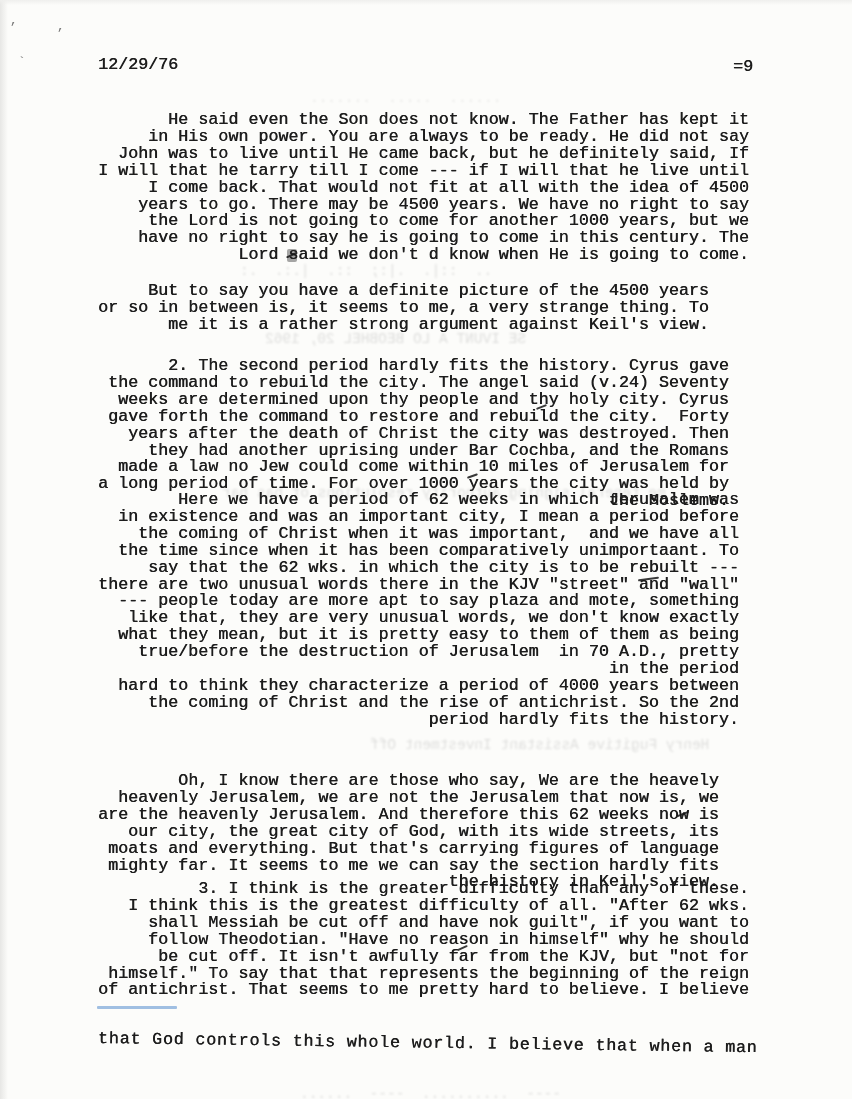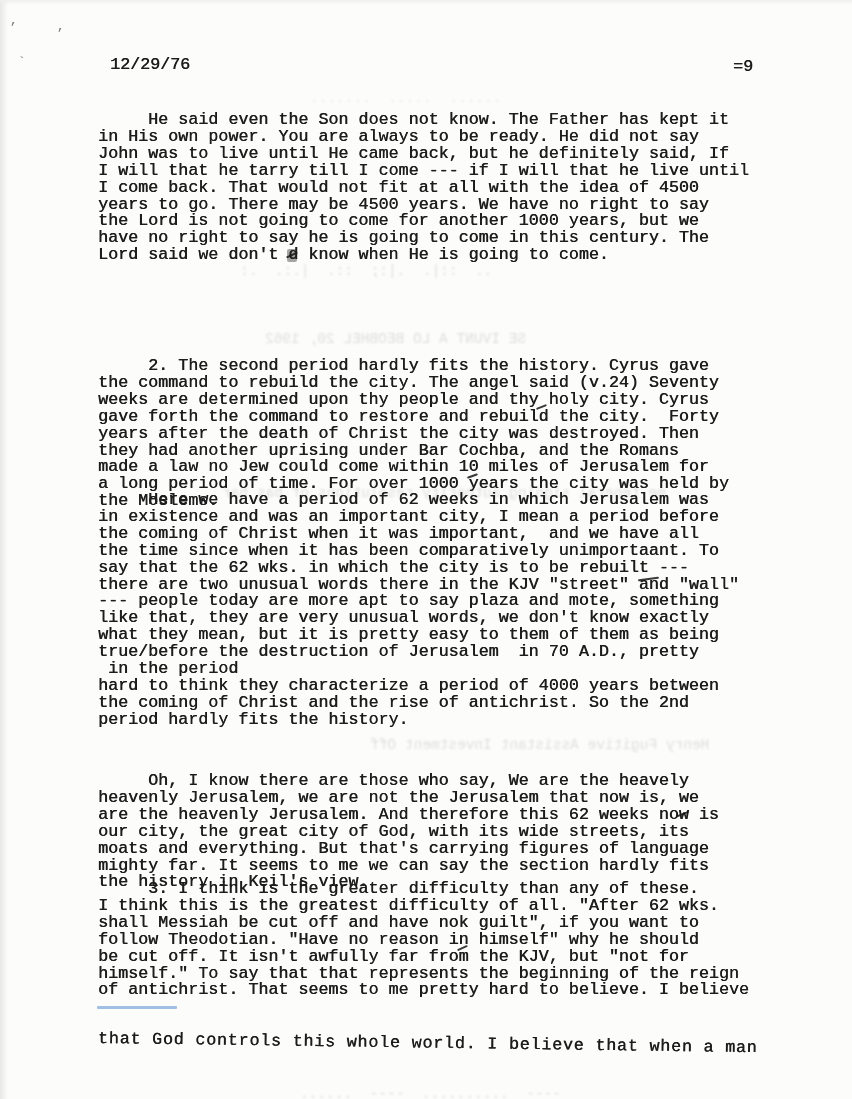--- a/index.html
+++ b/index.html
@@ -25,7 +25,7 @@
     text-shadow:0.45px 0 currentColor;
   }
   .para { left:98px; }
-  .hdr-date { left:98px; top:57px;margin-left:12px; }
+  .hdr-date { left:98px; top:57px; }
   .hdr-page { left:733px; top:59px; }
   .drift {
     left:98px; top:1031px;

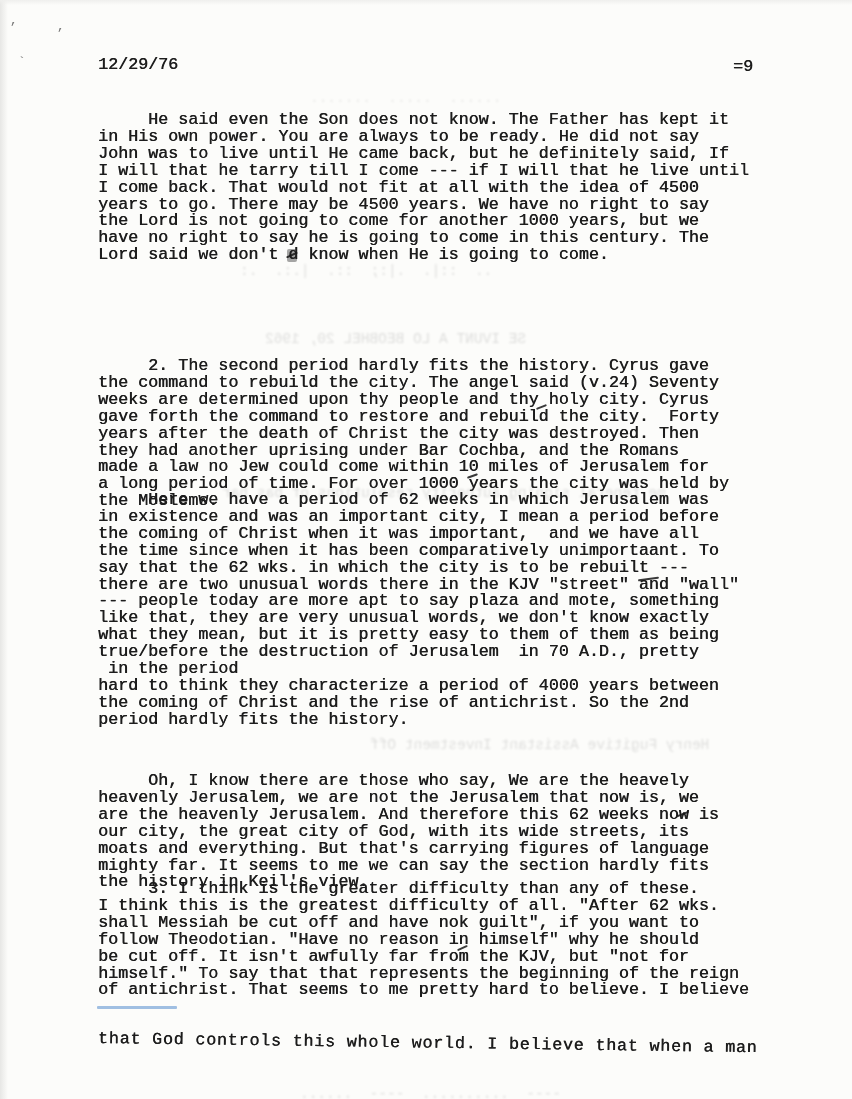--- a/index.html
+++ b/index.html
@@ -24,7 +24,7 @@
     position:absolute; white-space:pre;
     text-shadow:0.45px 0 currentColor;
   }
-  .para { left:98px; }
+  .para { left:98px;text-align:right; }
   .hdr-date { left:98px; top:57px; }
   .hdr-page { left:733px; top:59px; }
   .drift {

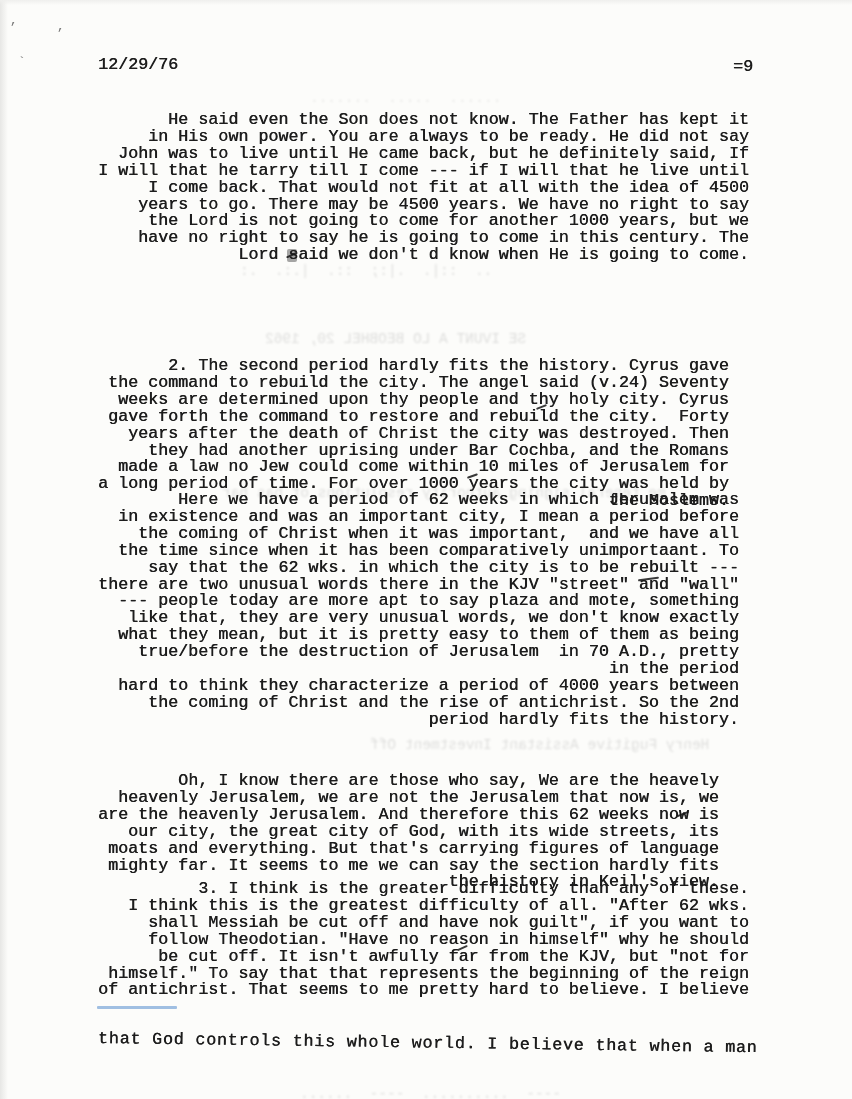--- a/index.html
+++ b/index.html
@@ -70,6 +70,9 @@
 the Lord is not going to come for another 1000 years, but we
 have no right to say he is going to come in this century. The
 Lord said we don't d know when He is going to come.</div>
+  <div class="typed para" style="top:283px">     But to say you have a definite picture of the 4500 years
+or so in between is, it seems to me, a very strange thing. To
+me it is a rather strong argument against Keil's view.</div>
   <div class="typed para" style="top:358px">     2. The second period hardly fits the history. Cyrus gave
 the command to rebuild the city. The angel said (v.24) Seventy
 weeks are determined upon thy people and thy holy city. Cyrus

